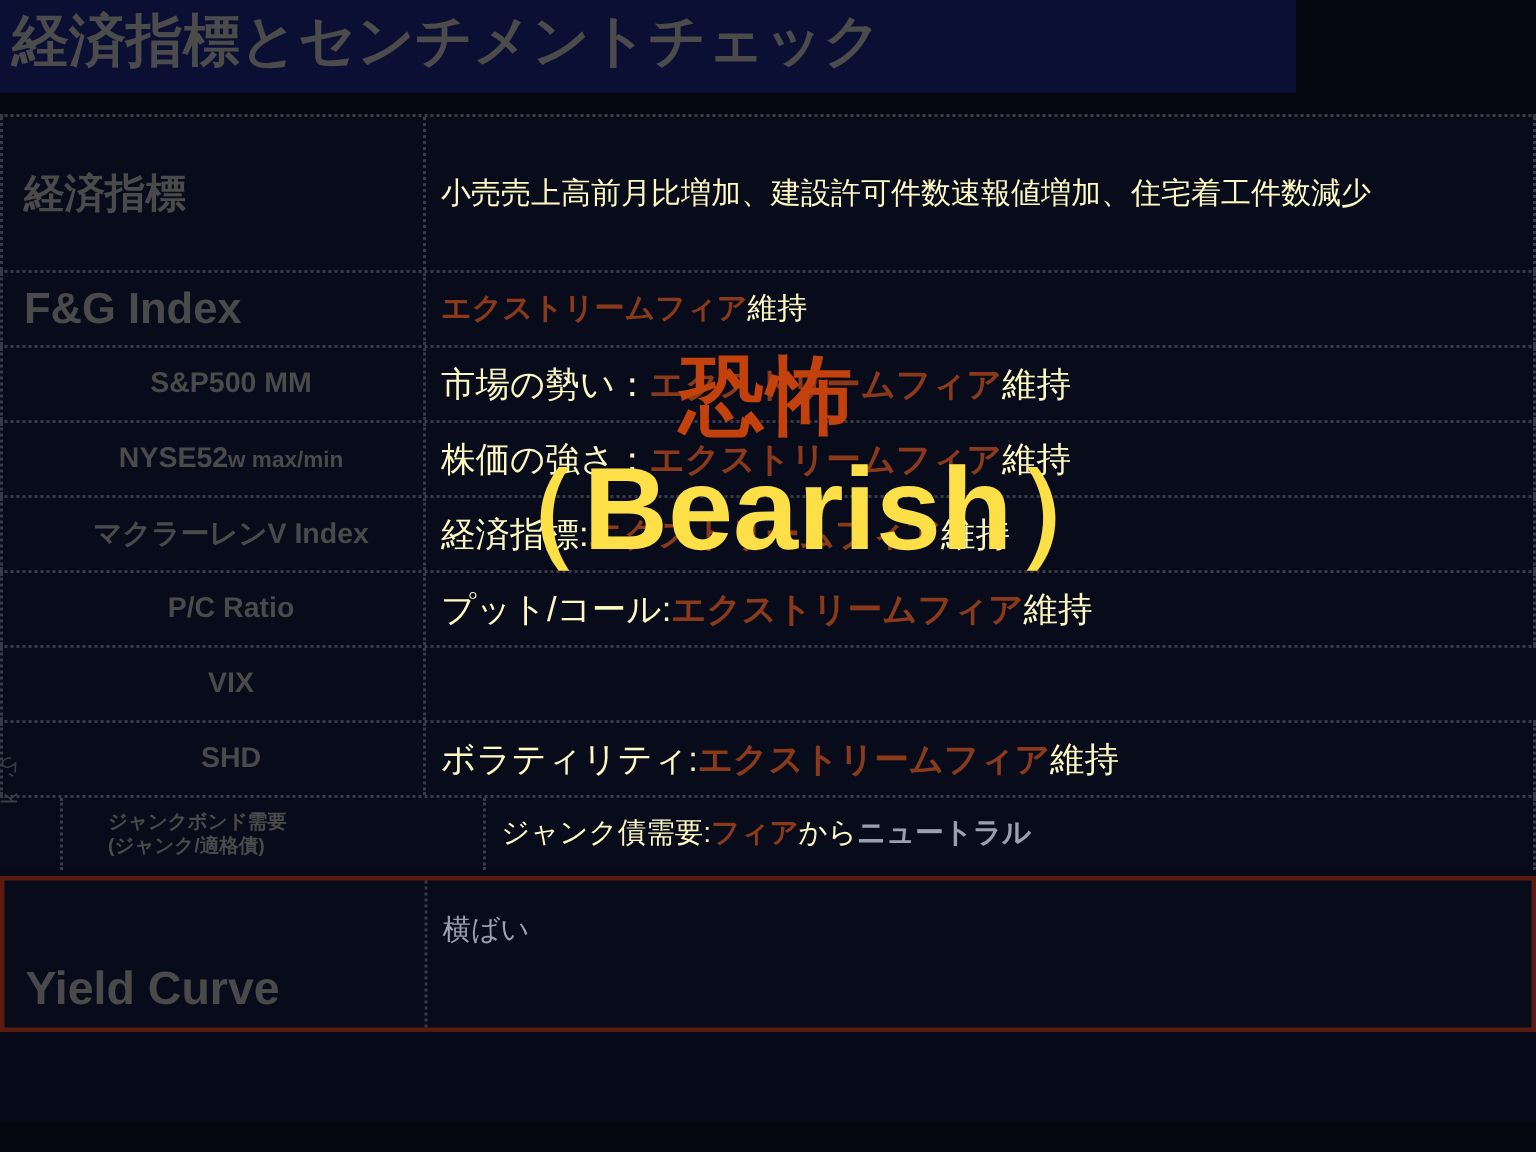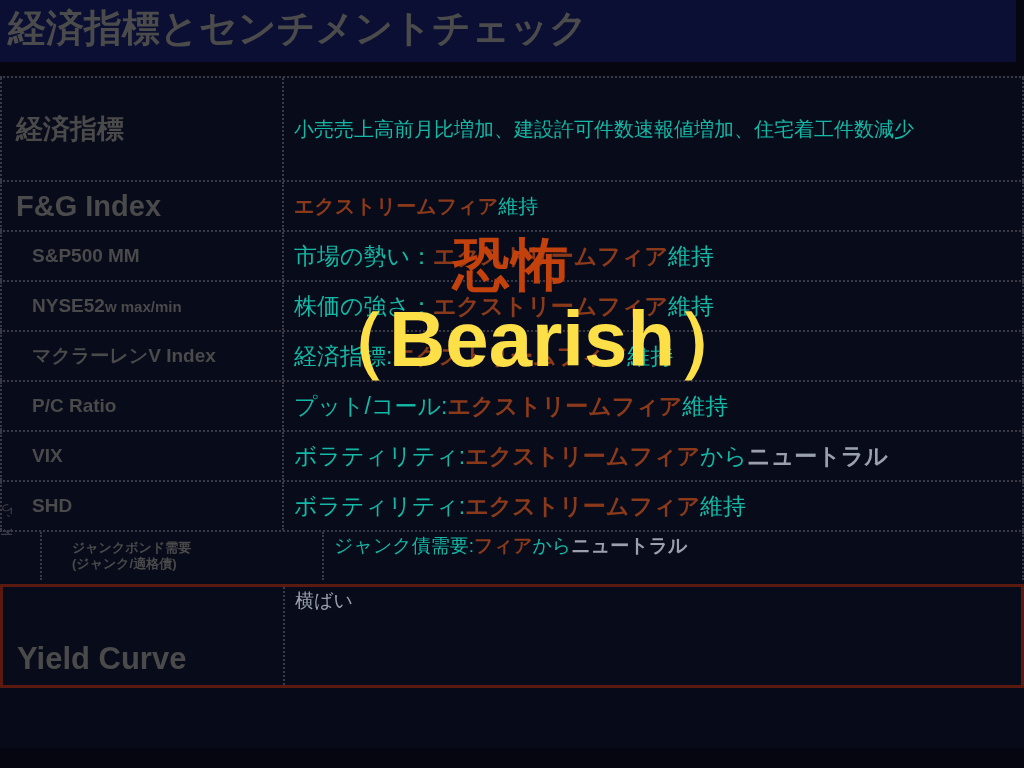--- a/index.html
+++ b/index.html
@@ -24,7 +24,7 @@
     position: absolute;
     left: 0;
     top: 0;
-    width: 1016px;
+    width: 864px;
     height: 62px;
     background: #0a0f33;
     box-sizing: border-box;

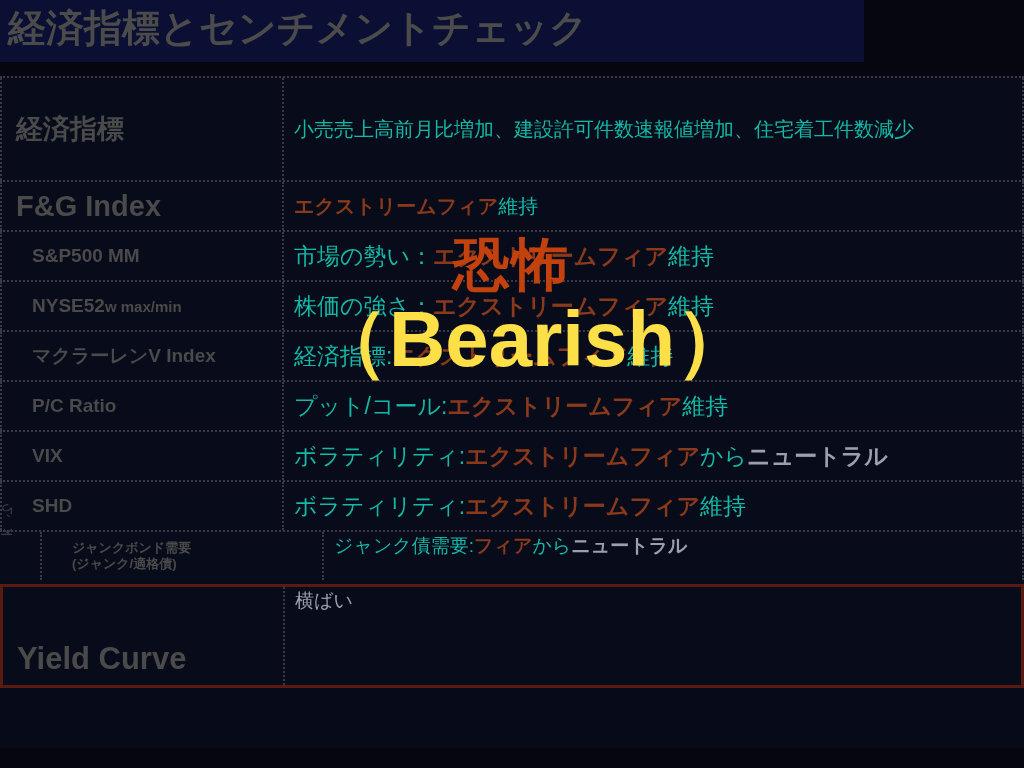--- a/index.html
+++ b/index.html
@@ -90,7 +90,7 @@
   }
   .accent { color: #8a3a1a; font-weight: bold; }
   .neutral-strong { color: #9aa0ae; font-weight: bold; }
-  .plain { color: #14b8a6; }
+  .plain { color: #fef9c3; }
 
   
   .r-econ { height: 104px; }

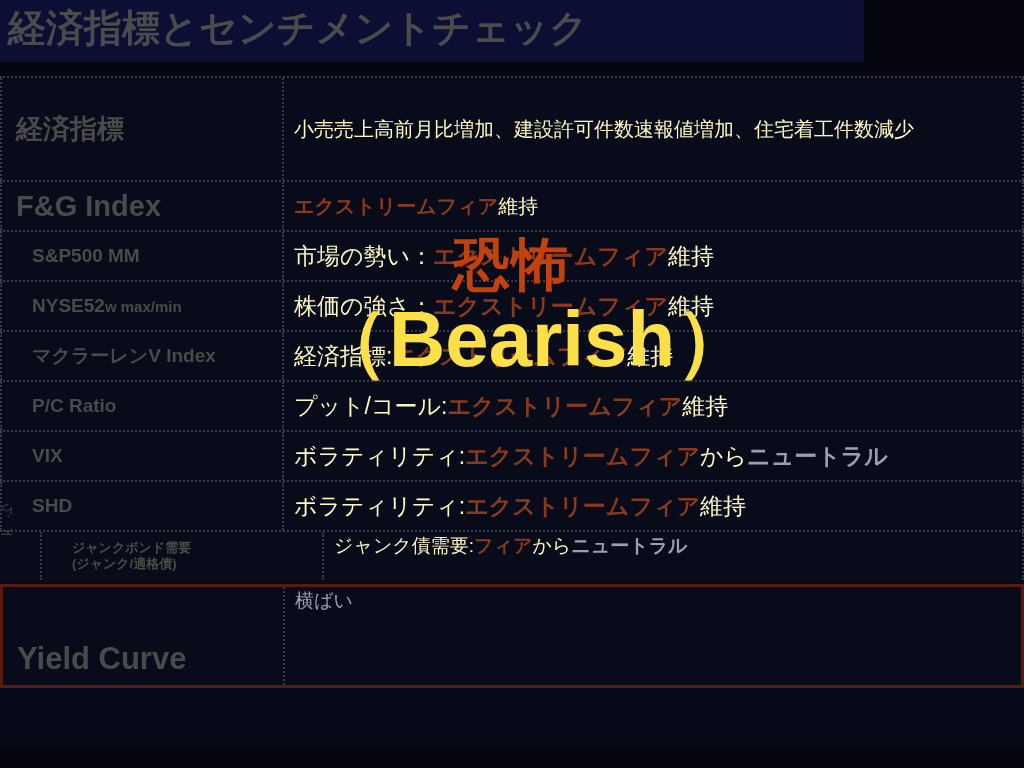--- a/index.html
+++ b/index.html
@@ -102,7 +102,7 @@
   .r-fg .cell-label { font-size: 29px; }
   .r-fg .cell-value { font-size: 20px; align-items: center; padding-top: 0; }
 
-  .r-sub { height: 50px; }
+  .r-sub { height: 50px; text-align: center; }
   .r-sub .cell-label { font-size: 19px; padding-left: 30px; }
   .r-sub .cell-value { font-size: 23px; align-items: center; padding-top: 0; }
 

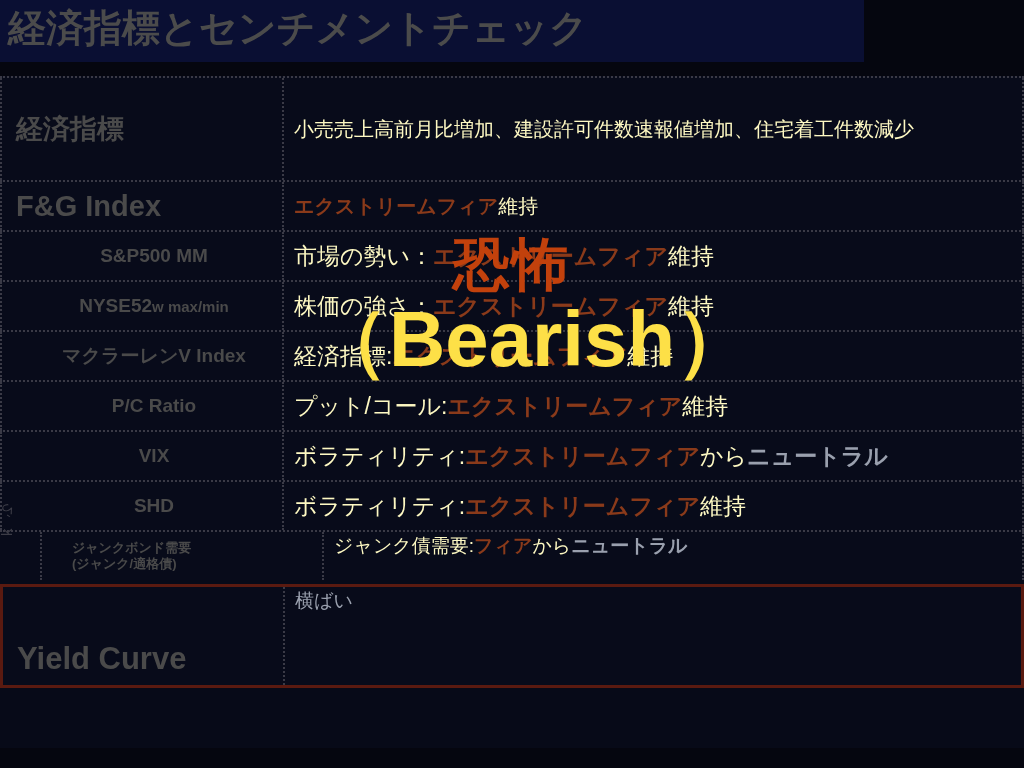--- a/index.html
+++ b/index.html
@@ -256,9 +256,6 @@
       <div class="cell-label">
         <span>VIX</span>
       </div>
-      <div class="cell-value">
-        <span class="val-text"><span class="plain">ボラティリティ:</span><span class="accent">エクストリームフィア</span><span class="plain">から</span><span class="neutral-strong">ニュートラル</span></span>
-      </div>
     </div>
 
     <div class="row r-sub">

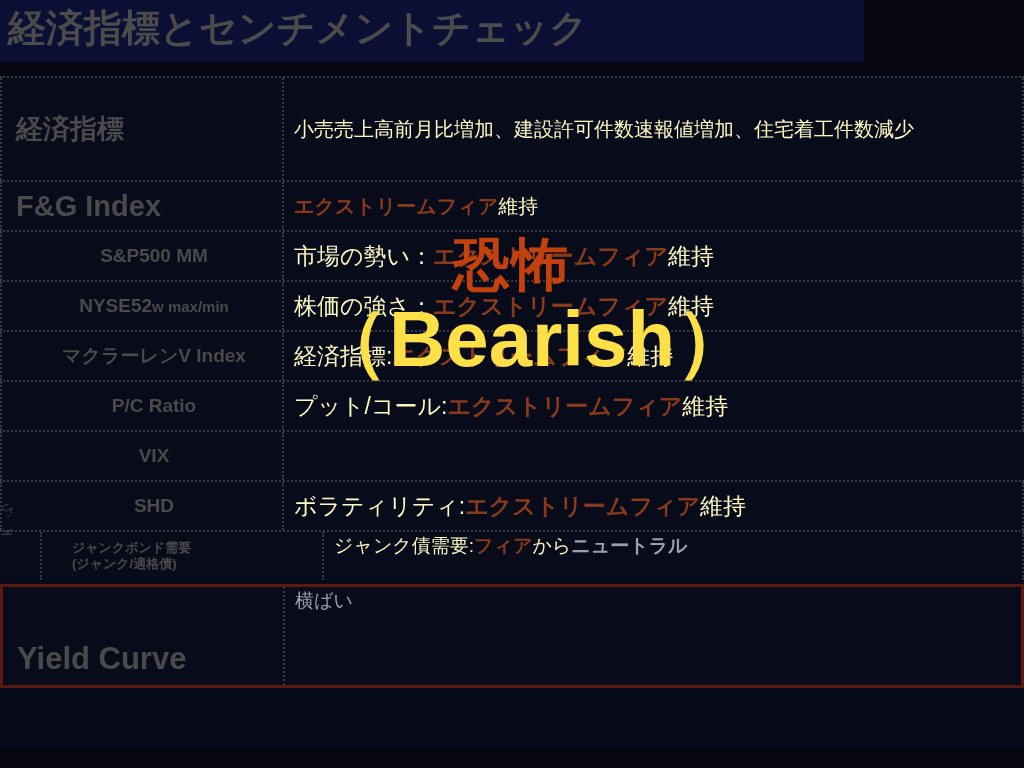--- a/index.html
+++ b/index.html
@@ -115,7 +115,7 @@
     line-height: 1.25;
     margin-left: 40px;
   }
-  .r-junk .cell-value { font-size: 19px; align-items: flex-start; padding-top: 0; }
+  .r-junk .cell-value { font-size: 19px; align-items: center; padding-top: 0; }
 
   
   .r-yield {

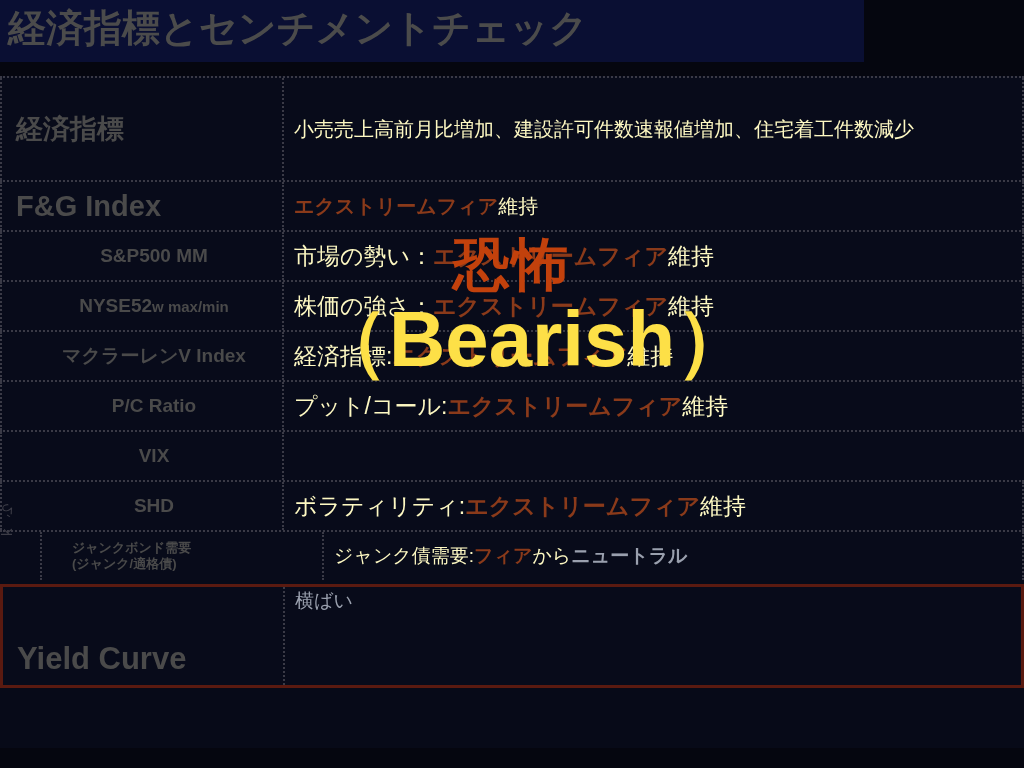--- a/index.html
+++ b/index.html
@@ -137,7 +137,7 @@
   .r-yield .cell-value {
     font-size: 19px;
     align-items: flex-start;
-    padding-top: 0;
+    padding-top: 20px;
     border-right: none;
     color: #9aa0ae;
   }

